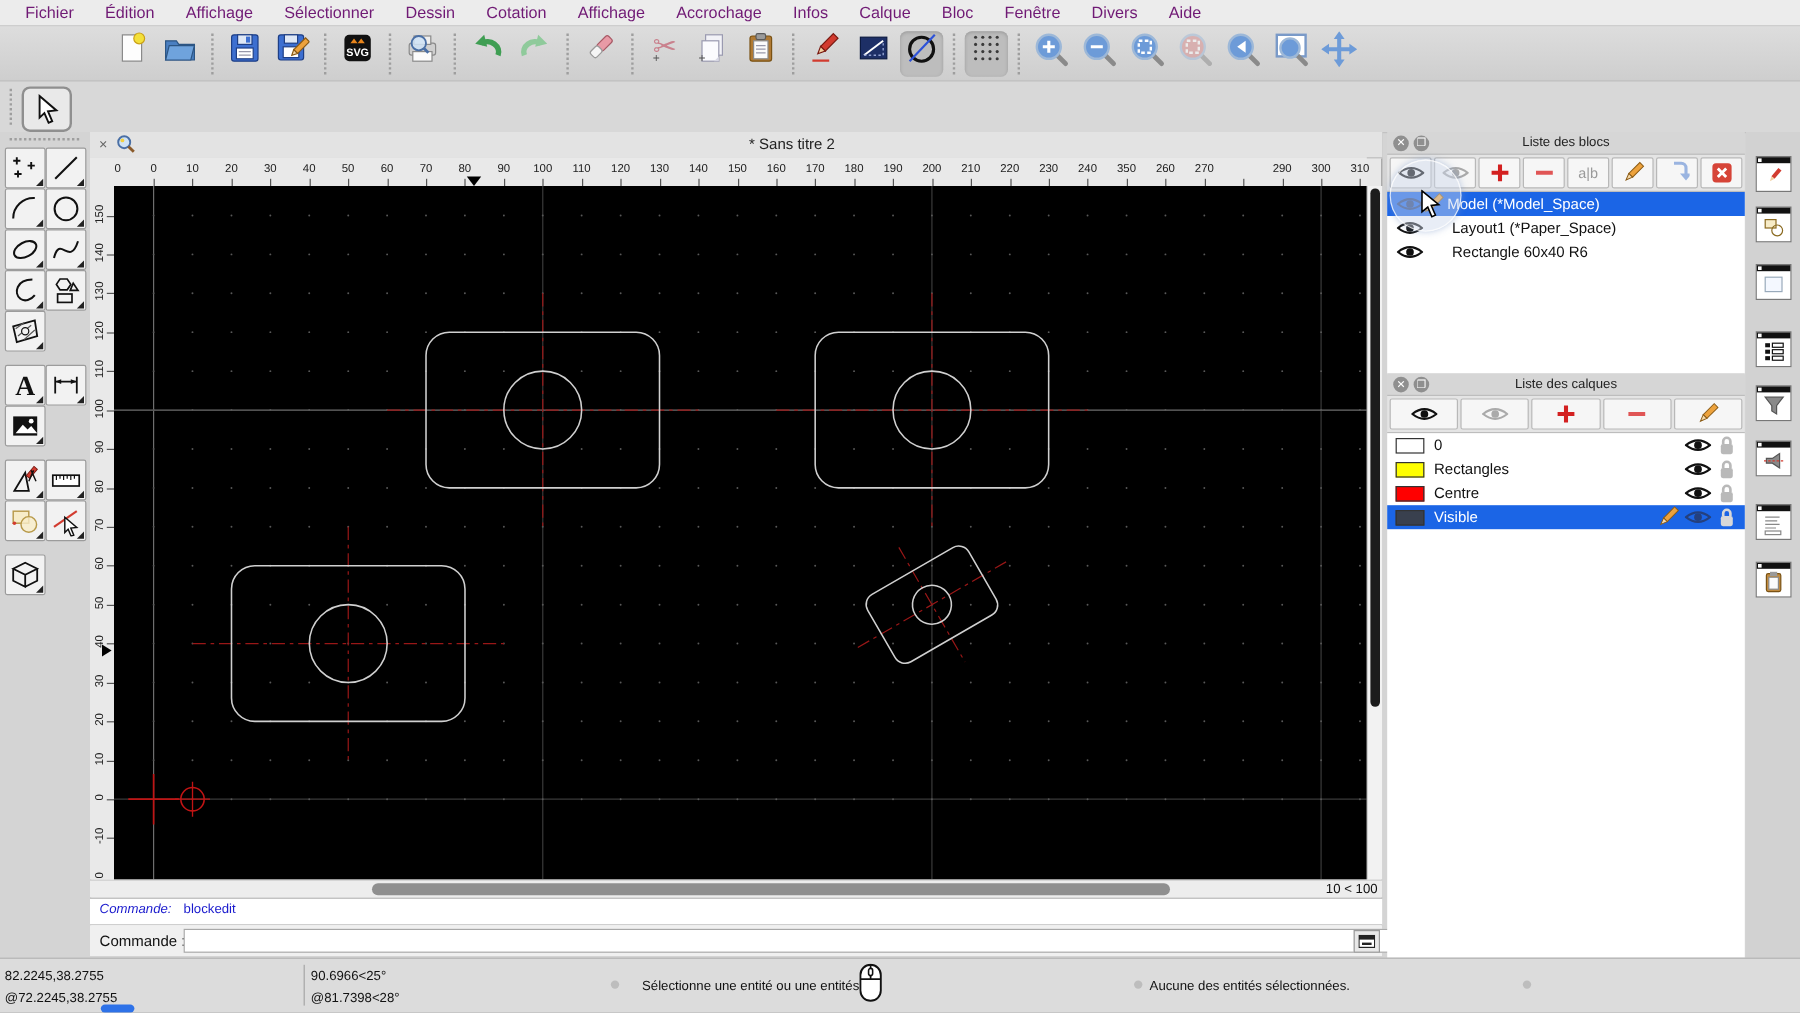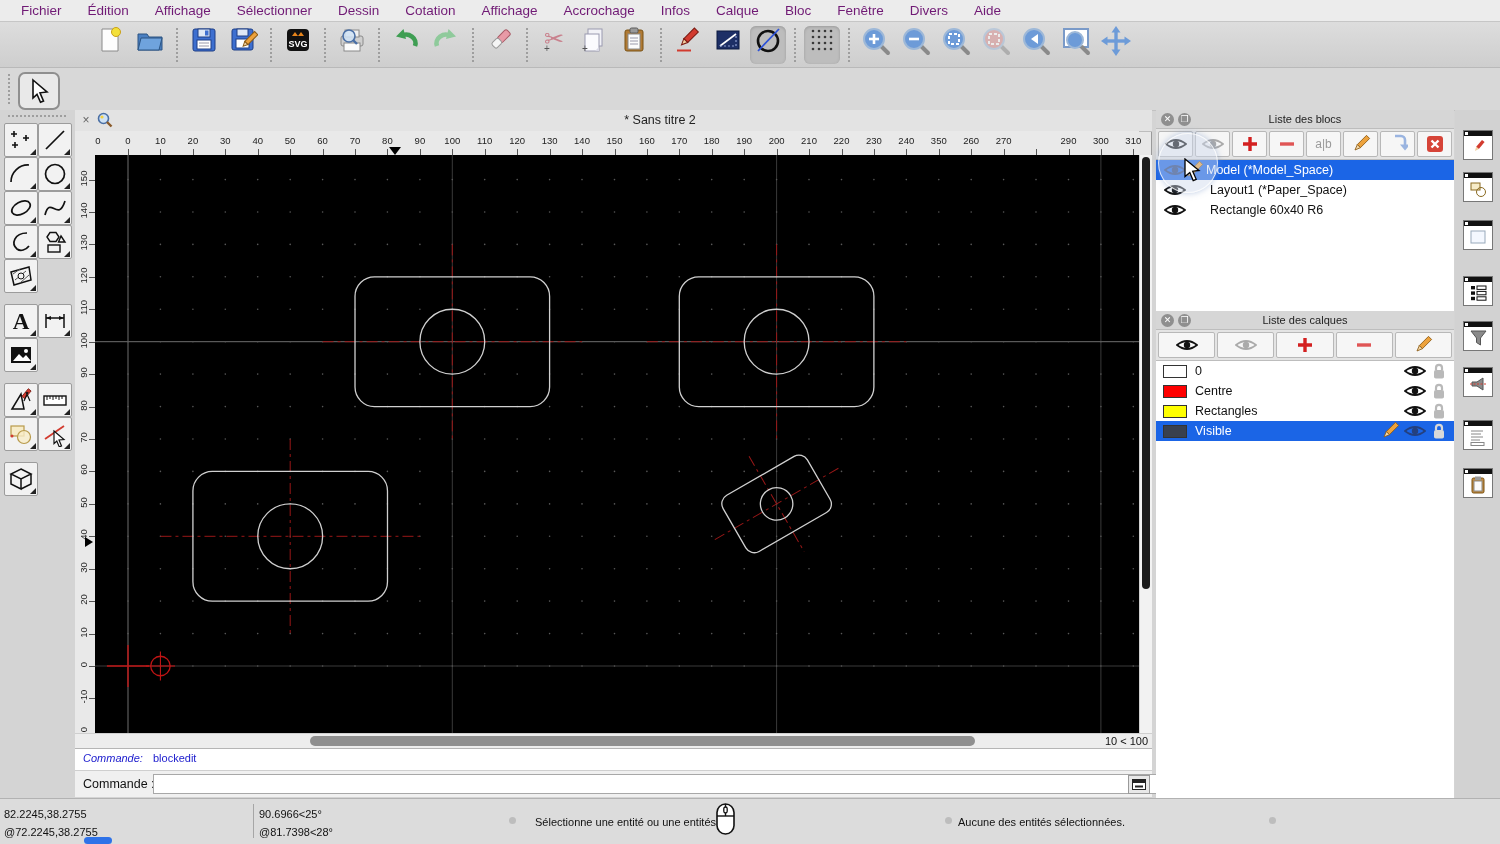--- a/index.html
+++ b/index.html
@@ -1390,8 +1390,8 @@
           </div>
         </div>
         <div class="prow">
-          <div style="width:22px;height:11px;margin:0 8px 0 7px;background:#ff0000;border:1px solid #333;"></div>
-          <div style="flex:1;">Centre</div>
+          <div style="width:22px;height:11px;margin:0 8px 0 7px;background:#ffff00;border:1px solid #333;"></div>
+          <div style="flex:1;">Rectangles</div>
           <div style="width:22px;margin-right:6px;">
             <svg width="22" height="16" viewBox="0 0 22 16">
               <path d="M1 8 Q11 0 21 8 Q11 16 1 8 Z" fill="none" stroke="#111" stroke-width="1.8"></path>
@@ -1406,8 +1406,8 @@
           </div>
         </div>
         <div class="prow">
-          <div style="width:22px;height:11px;margin:0 8px 0 7px;background:#ffff00;border:1px solid #333;"></div>
-          <div style="flex:1;">Rectangles</div>
+          <div style="width:22px;height:11px;margin:0 8px 0 7px;background:#ff0000;border:1px solid #333;"></div>
+          <div style="flex:1;">Centre</div>
           <div style="width:22px;margin-right:6px;">
             <svg width="22" height="16" viewBox="0 0 22 16">
               <path d="M1 8 Q11 0 21 8 Q11 16 1 8 Z" fill="none" stroke="#111" stroke-width="1.8"></path>

